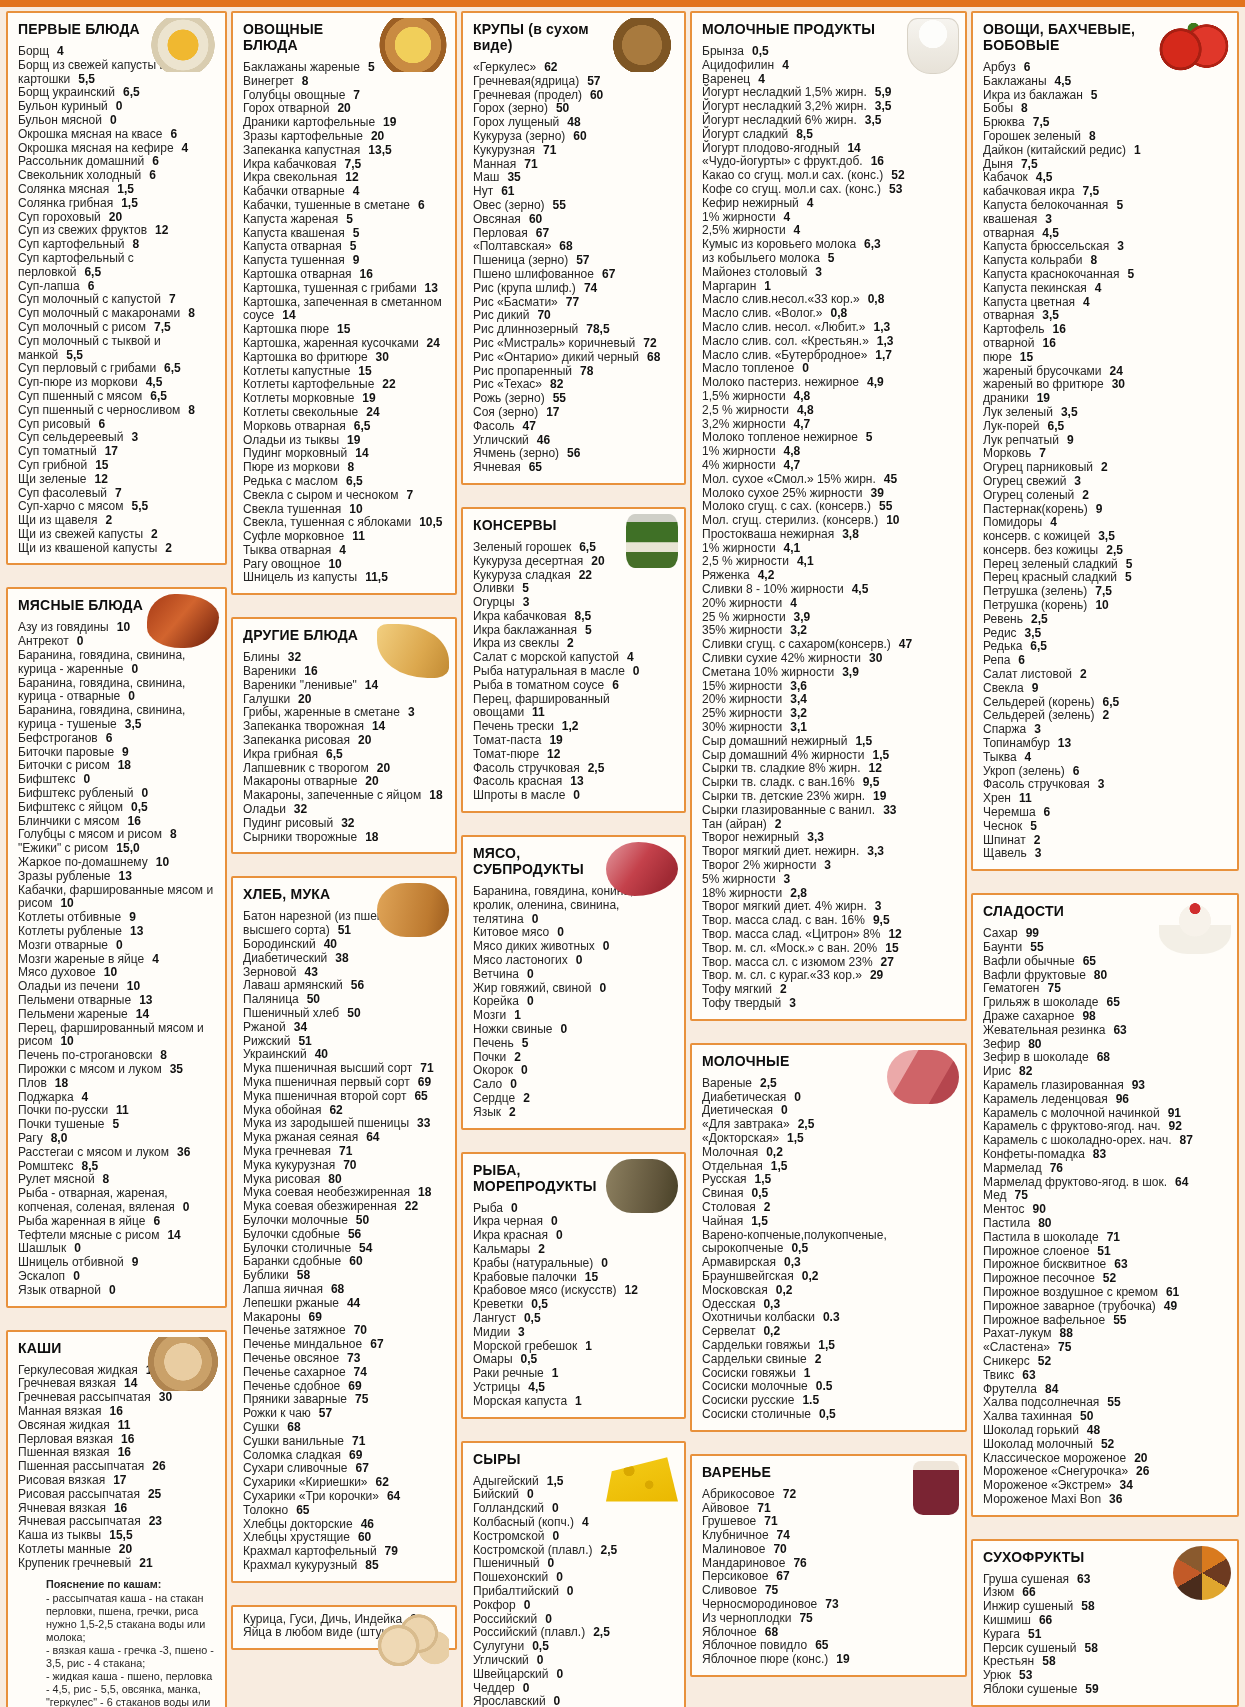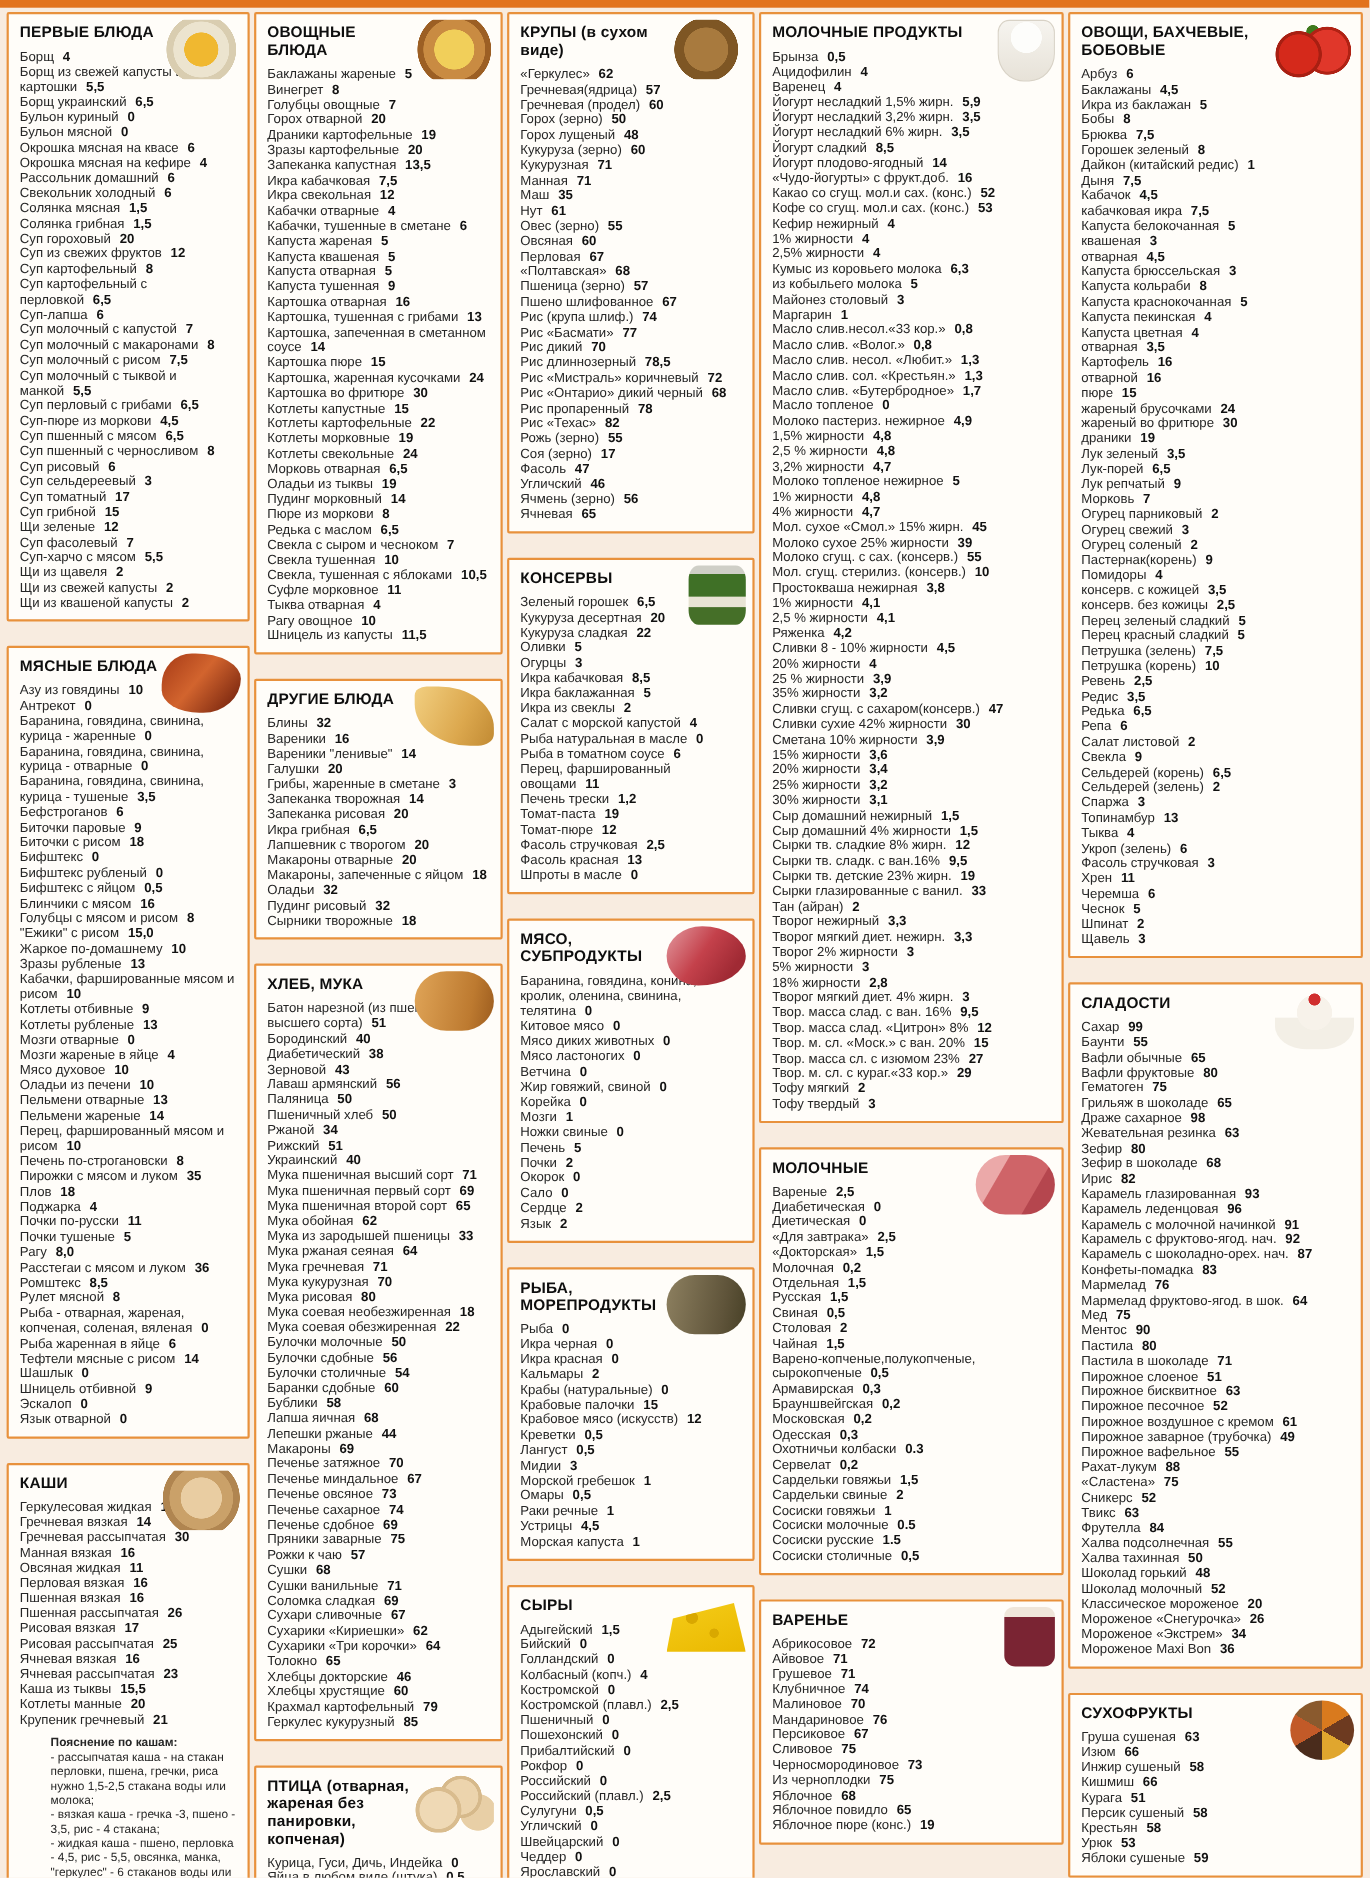--- a/index.html
+++ b/index.html
@@ -297,7 +297,7 @@
           <div class="item"><span class="n">Хлебцы докторские</span><span class="v">46</span></div>
           <div class="item"><span class="n">Хлебцы хрустящие</span><span class="v">60</span></div>
           <div class="item"><span class="n">Крахмал картофельный</span><span class="v">79</span></div>
-          <div class="item"><span class="n">Геркулес кукурузный</span><span class="v">85</span></div>
+          <div class="item"><span class="n">Крахмал кукурузный</span><span class="v">85</span></div>
         </div>
       </div>
       <div class="section">

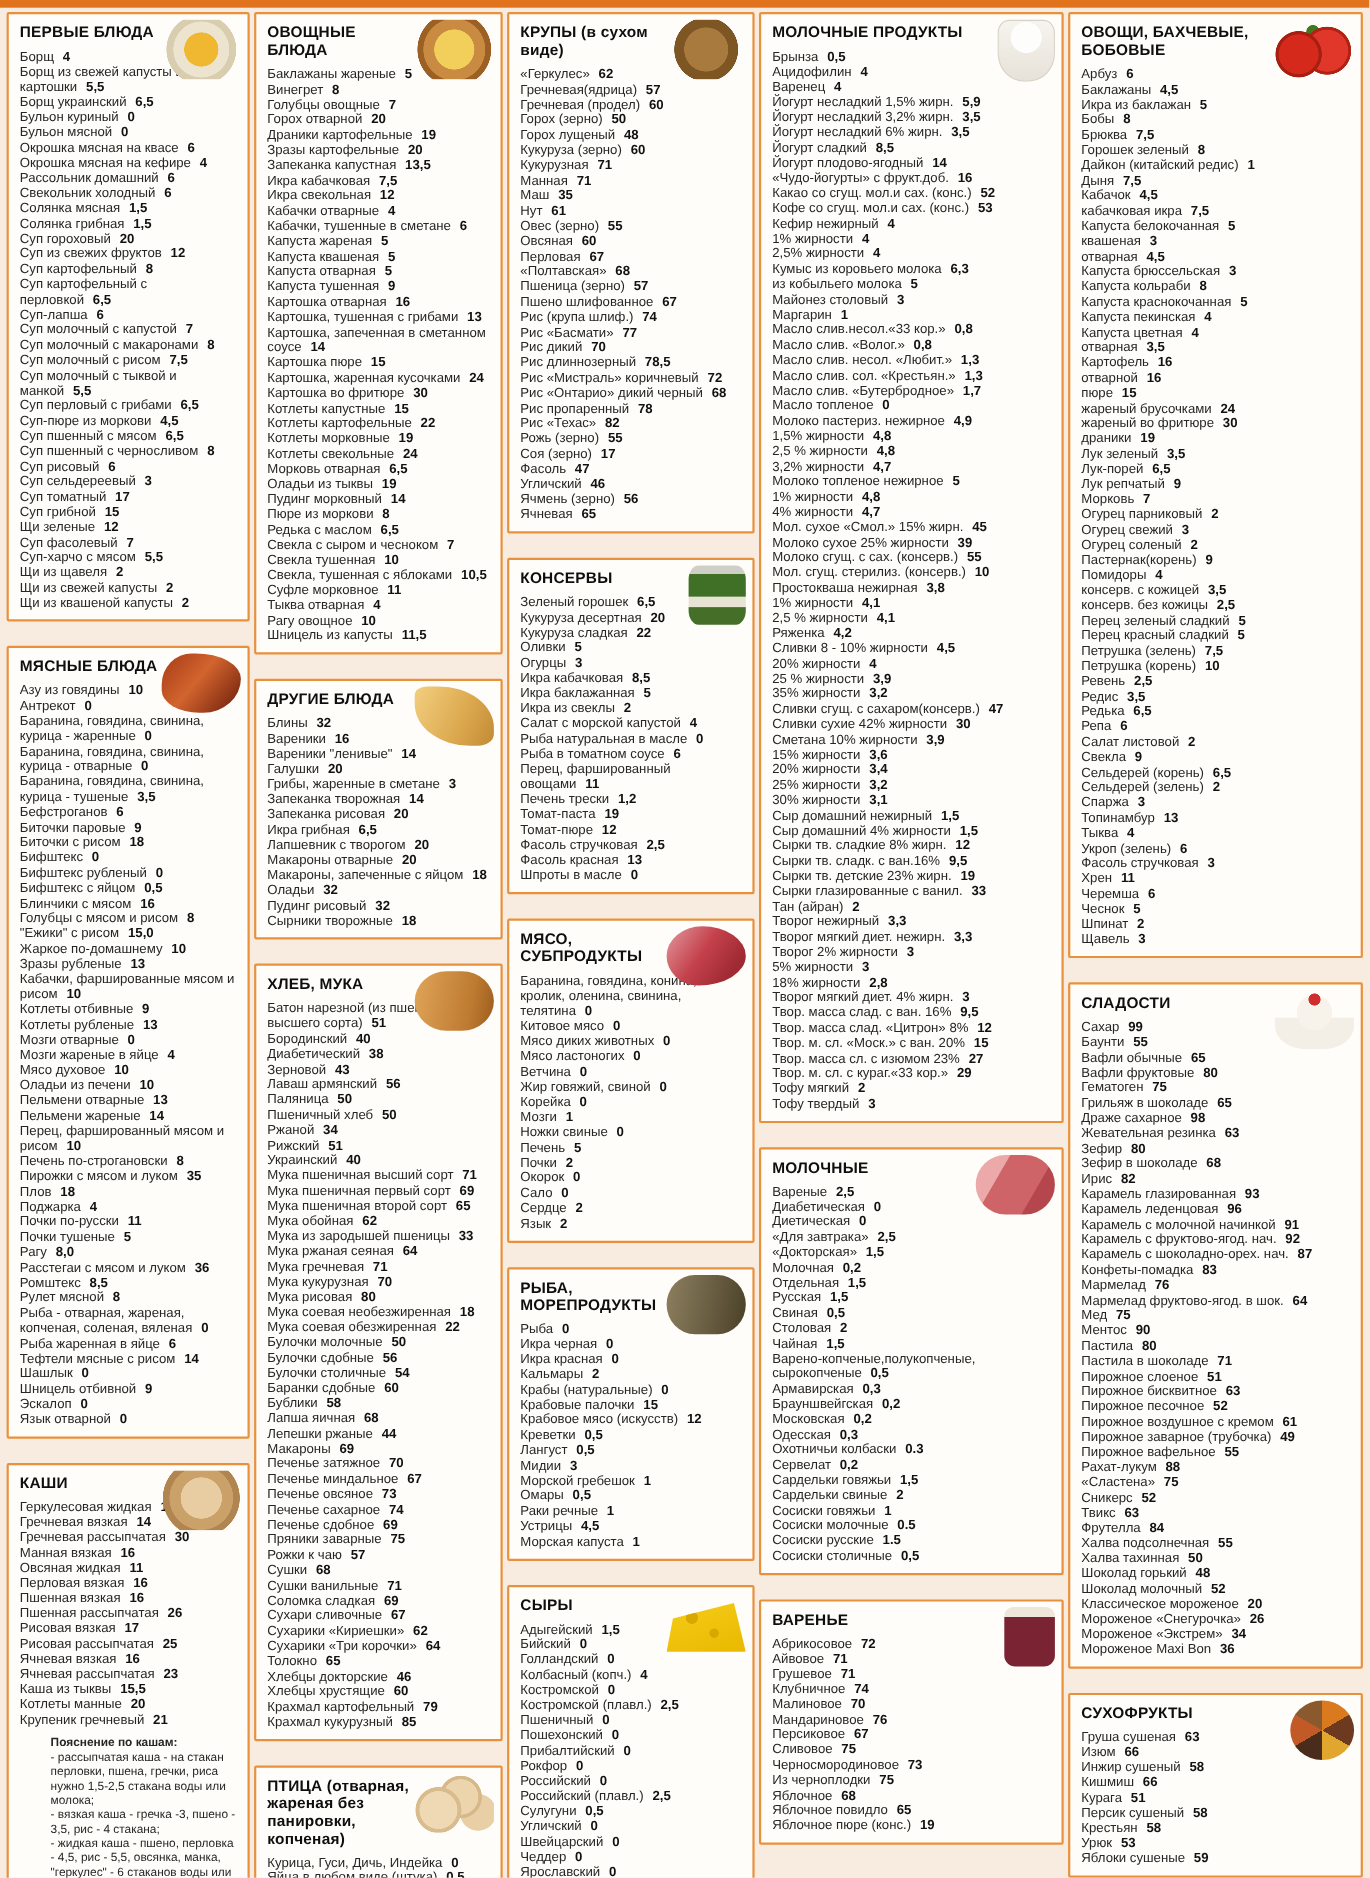--- a/index.html
+++ b/index.html
@@ -301,7 +301,6 @@
         </div>
       </div>
       <div class="section">
-        <div class="sec-title">ПТИЦА (отварная, жареная без панировки, копченая)</div>
         <div class="photo photo-eggs"></div>
         <div class="items">
           <div class="item"><span class="n">Курица, Гуси, Дичь, Индейка</span><span class="v">0</span></div>

